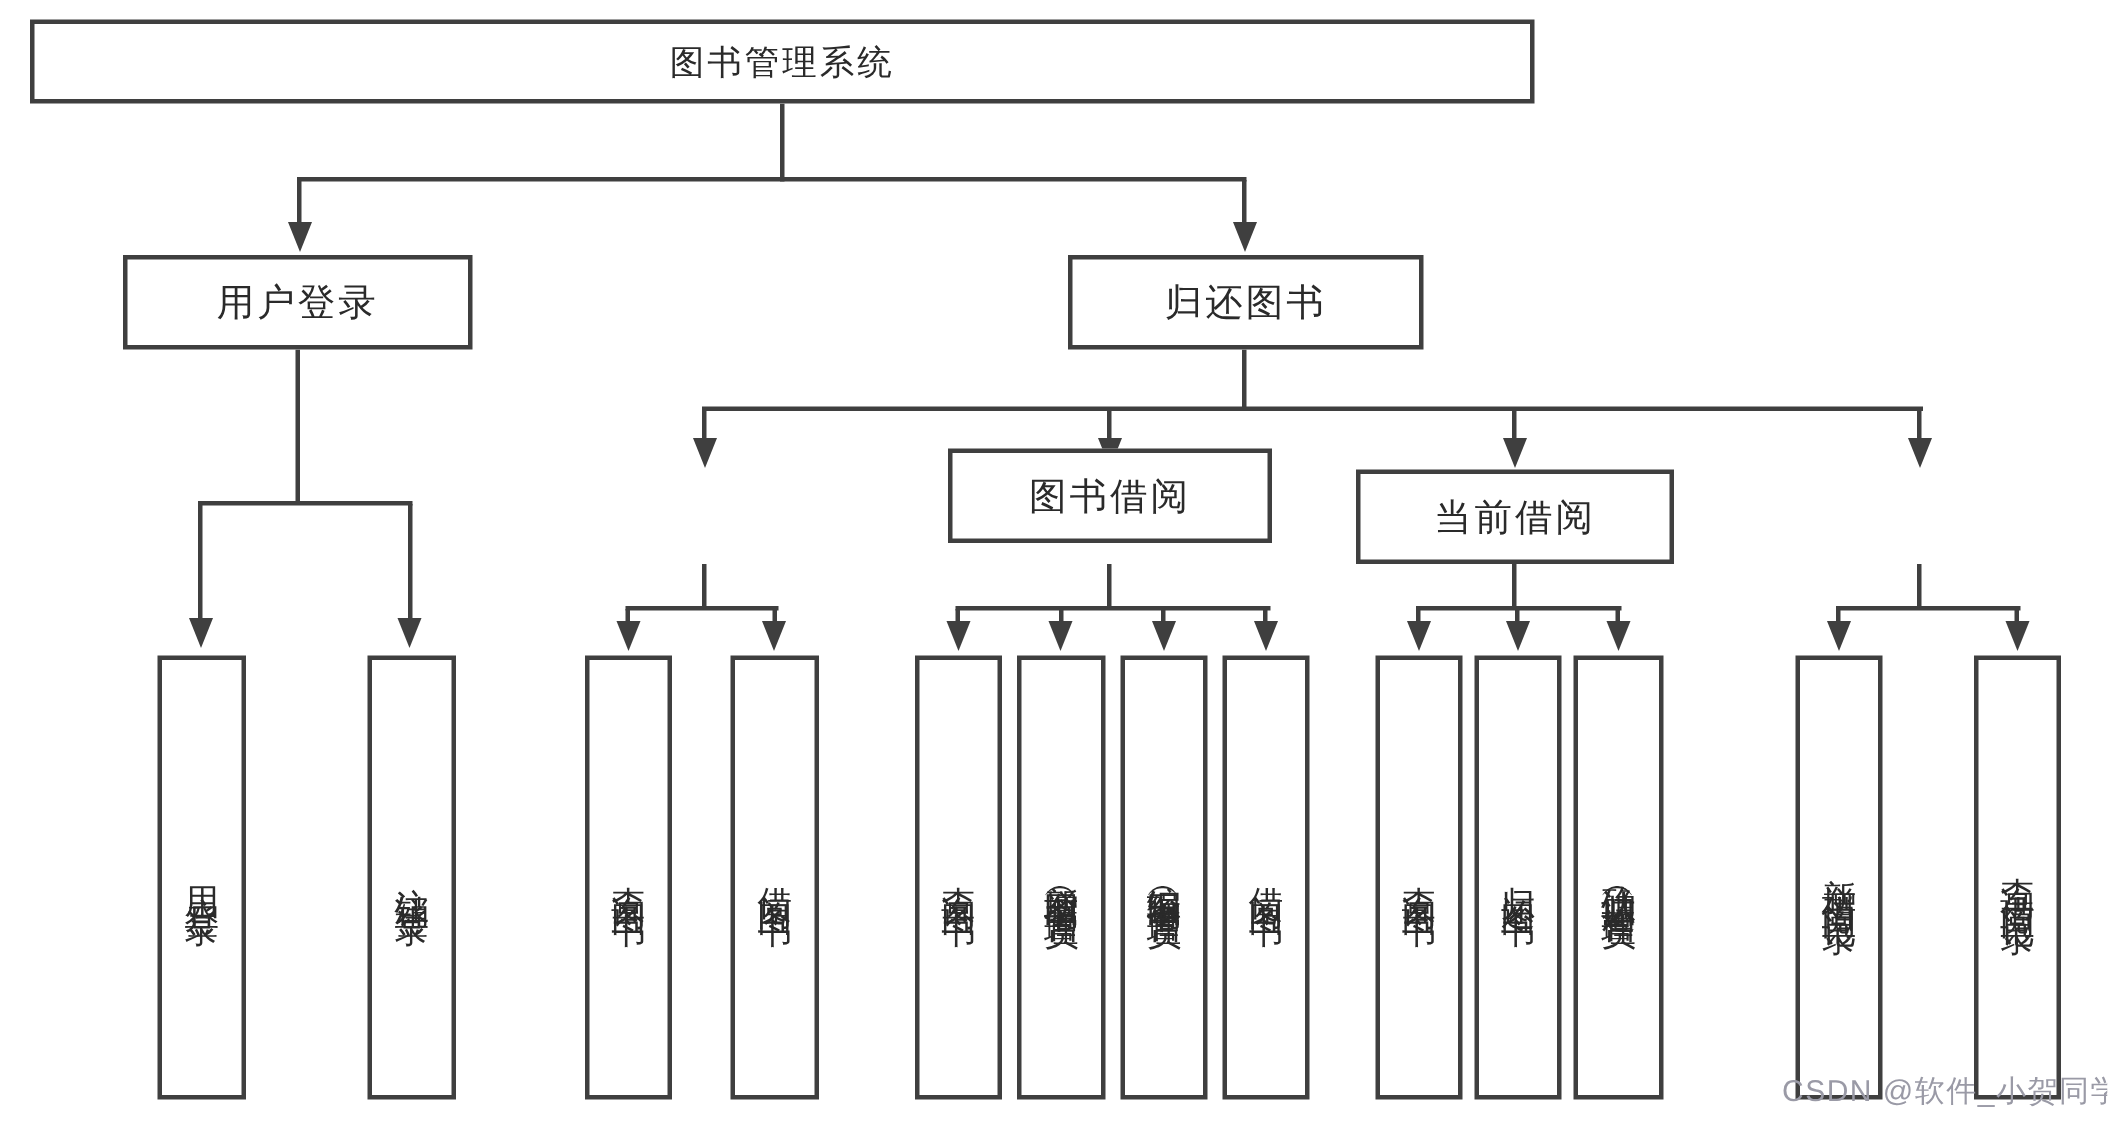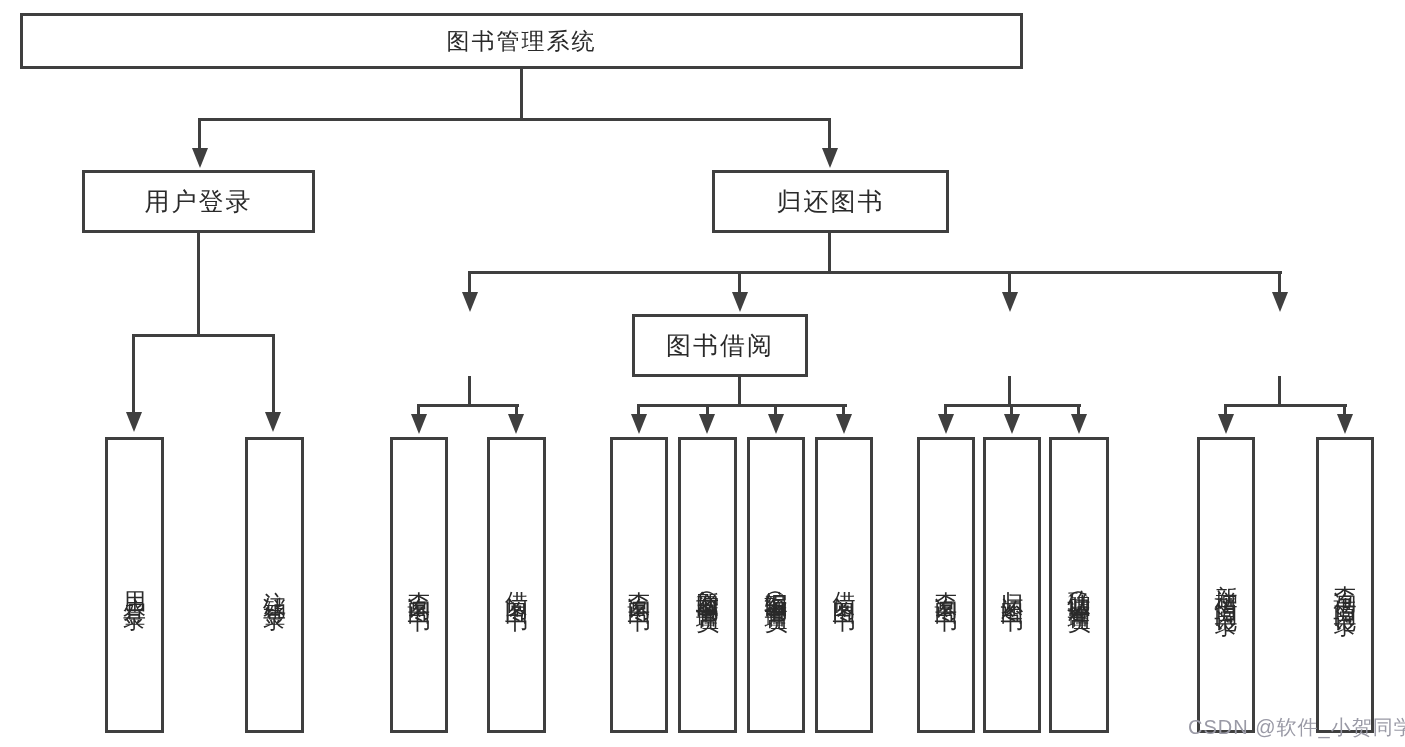--- a/index.html
+++ b/index.html
@@ -53,7 +53,7 @@
     <span class="hlabel">归还图书</span>
   </div>
 
-  <div class="node" style="left:632px;top:314px;width:176px;height:63px">
+  <div class="node" style="left:632px;top:299px;width:216px;height:63px">
     <span class="hlabel">图书借阅</span>
   </div>
 

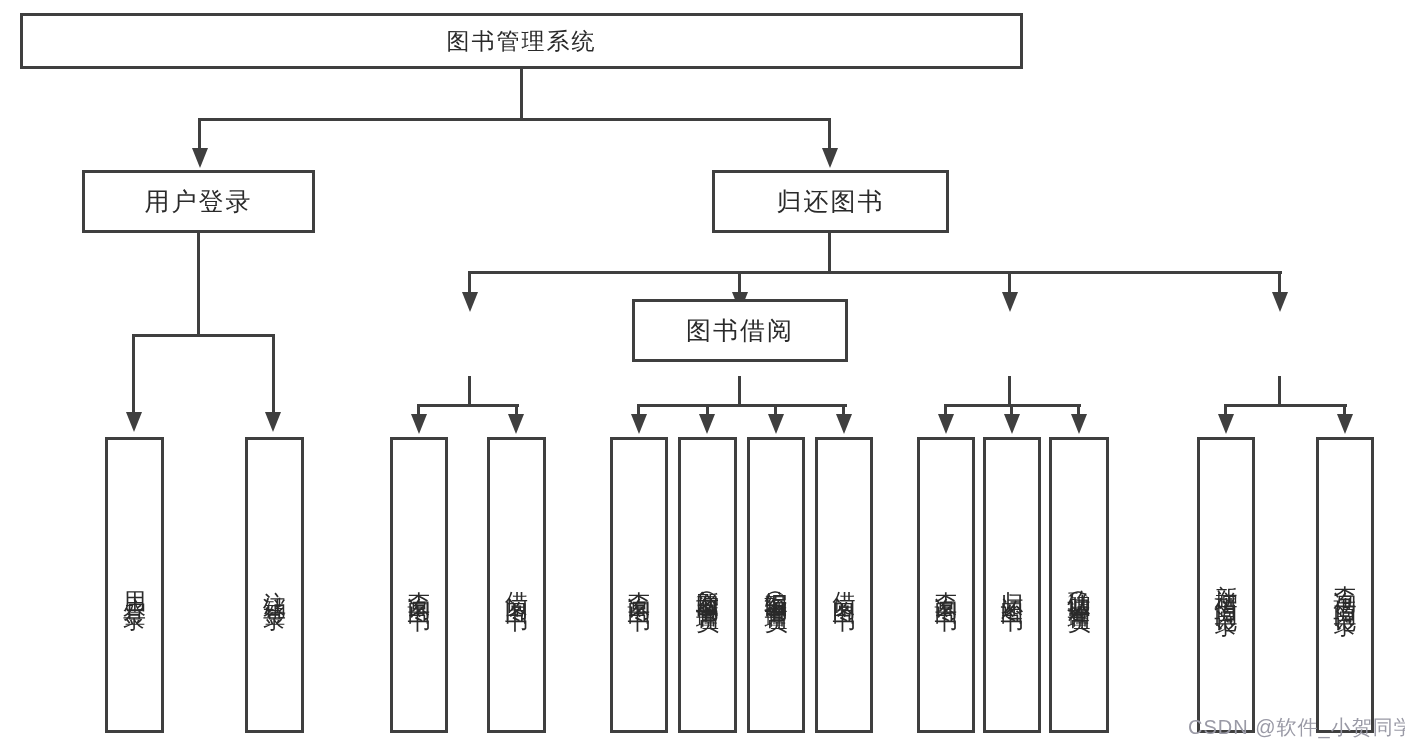--- a/index.html
+++ b/index.html
@@ -55,6 +55,9 @@
 
   <div class="node" style="left:632px;top:299px;width:216px;height:63px">
     <span class="hlabel">图书借阅</span>
+  </div>
+  <div class="node" style="left:904px;top:313px;width:212px;height:63px">
+    <span class="hlabel">当前借阅</span>
   </div>
 
   <div class="node leaf" style="left:105px;top:437px;width:59px;height:296px">

